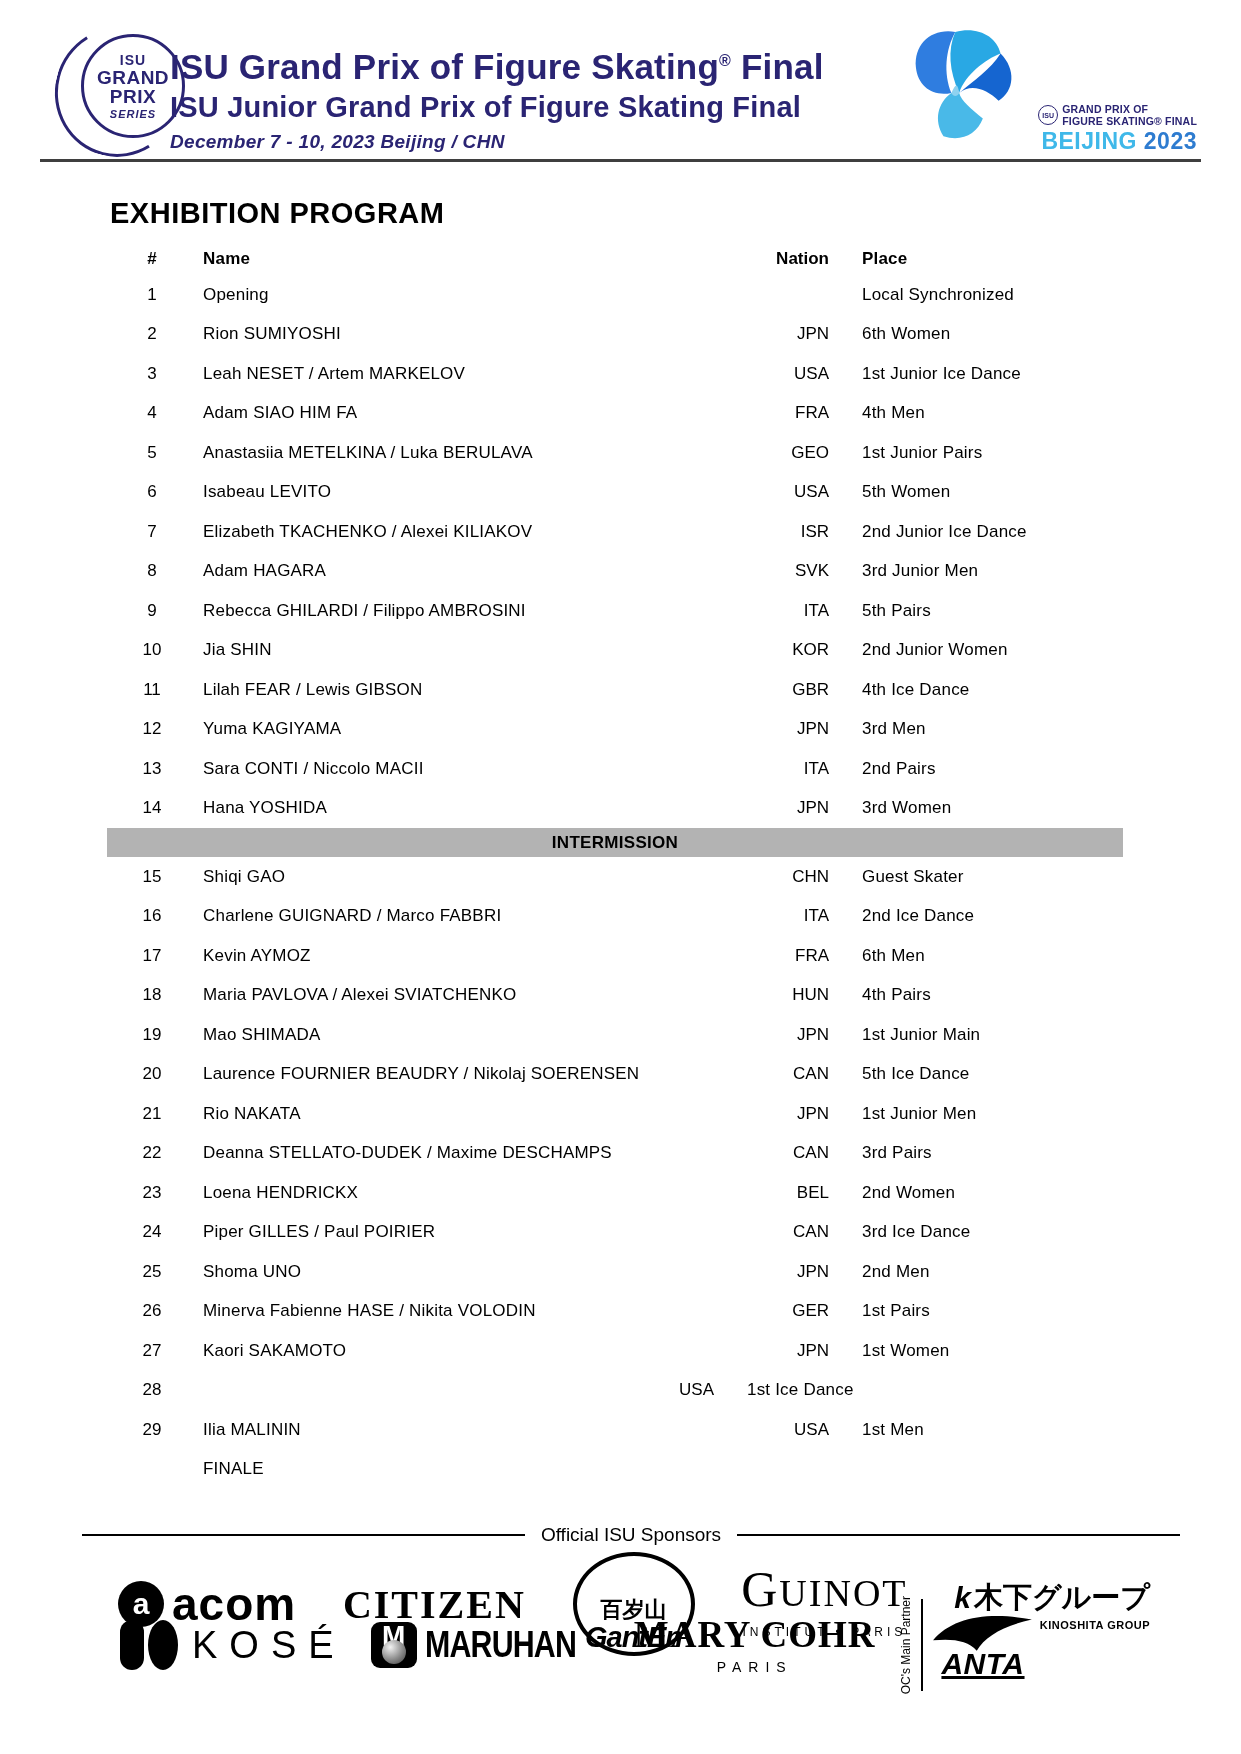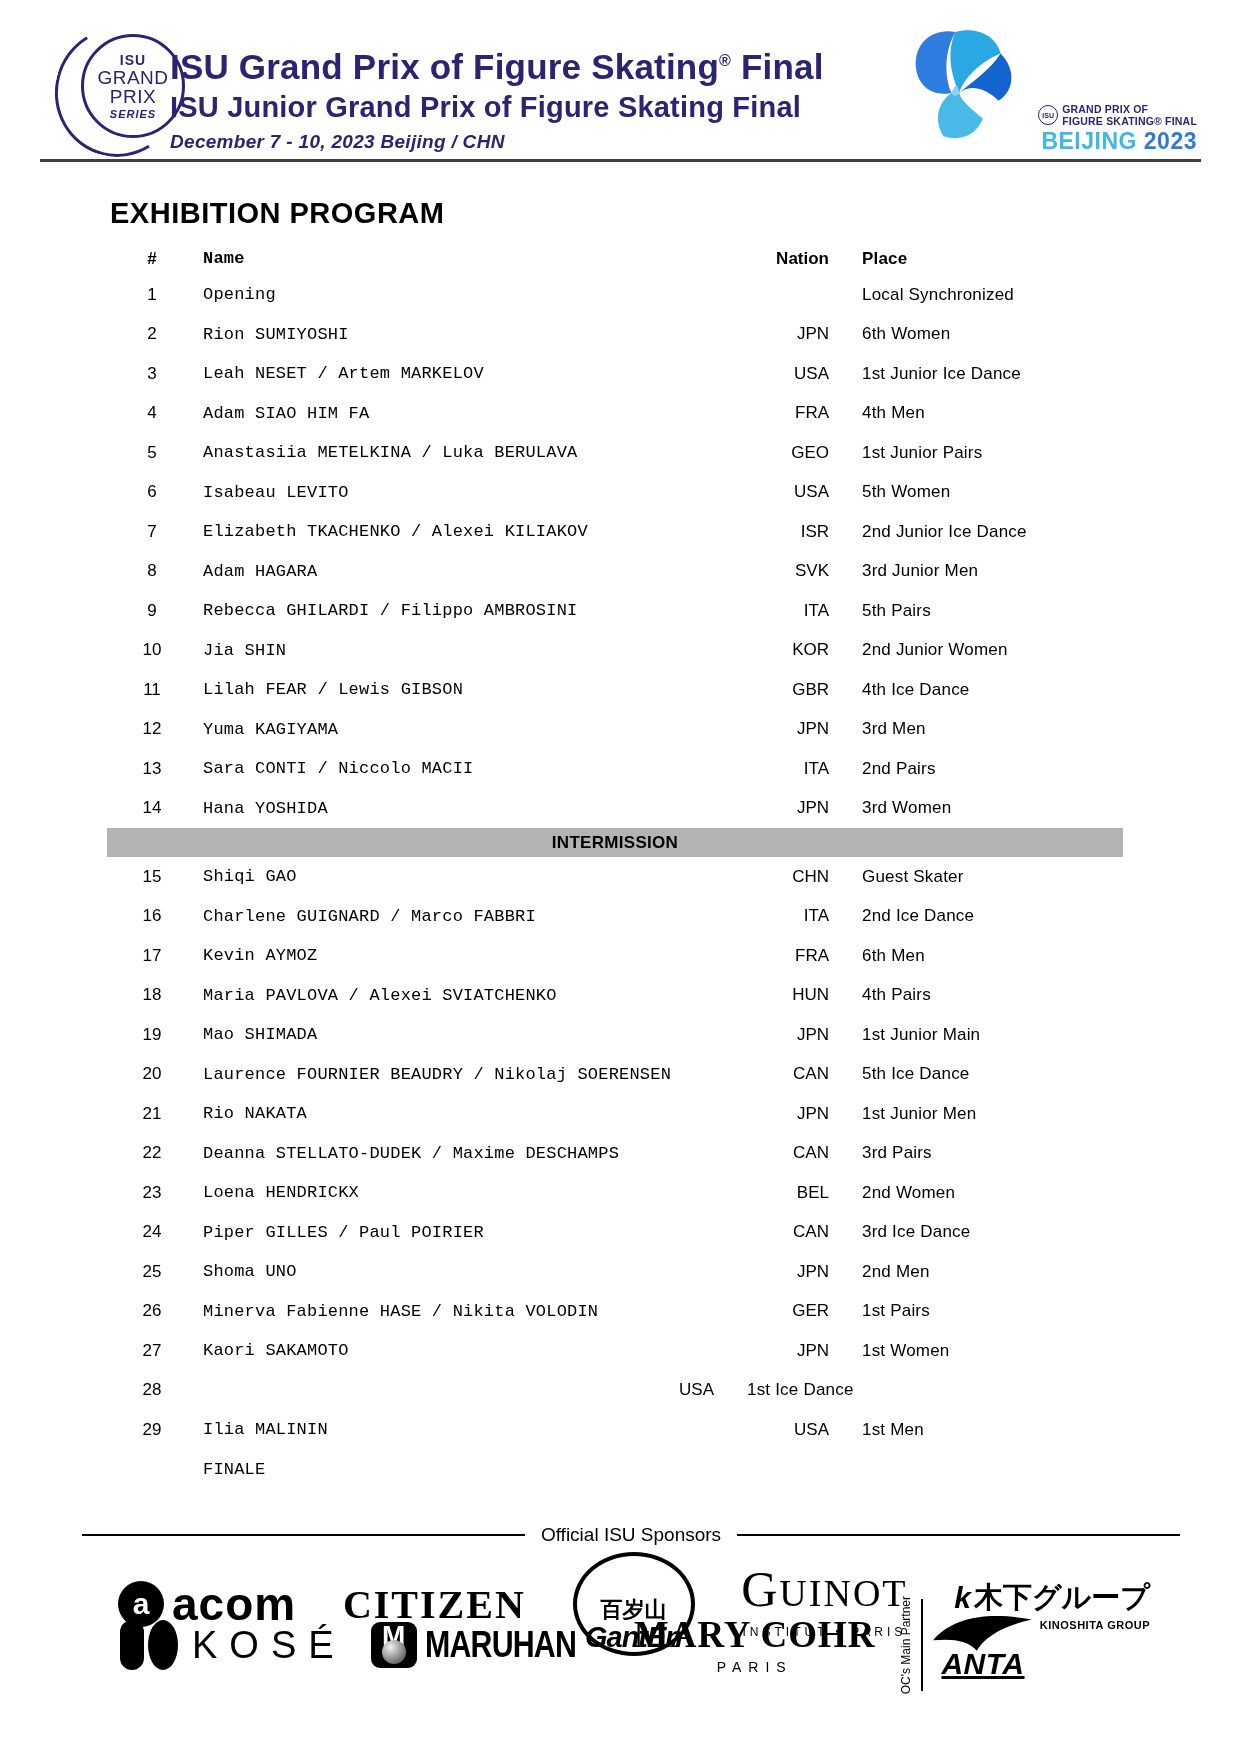--- a/index.html
+++ b/index.html
@@ -18,7 +18,7 @@
     display:flex; flex-direction:column; align-items:center; justify-content:center;
     color:var(--navy,#2a2473); background:#fff; }
   .gp-isu { font-size:14px; font-weight:bold; letter-spacing:1px; }
-  .gp-grand,.gp-prix { font-size:19px; font-weight:normal; line-height:19px; letter-spacing:.5px; }
+  .gp-grand,.gp-prix { font-size:19px; font-weight:bold; line-height:19px; letter-spacing:.5px; }
   .gp-series { font-size:11px; font-style:italic; font-weight:bold; margin-top:2px; letter-spacing:1px; }
 
   .titles { position:absolute; left:170px; top:40px; color:var(--navy,#2a2473); }

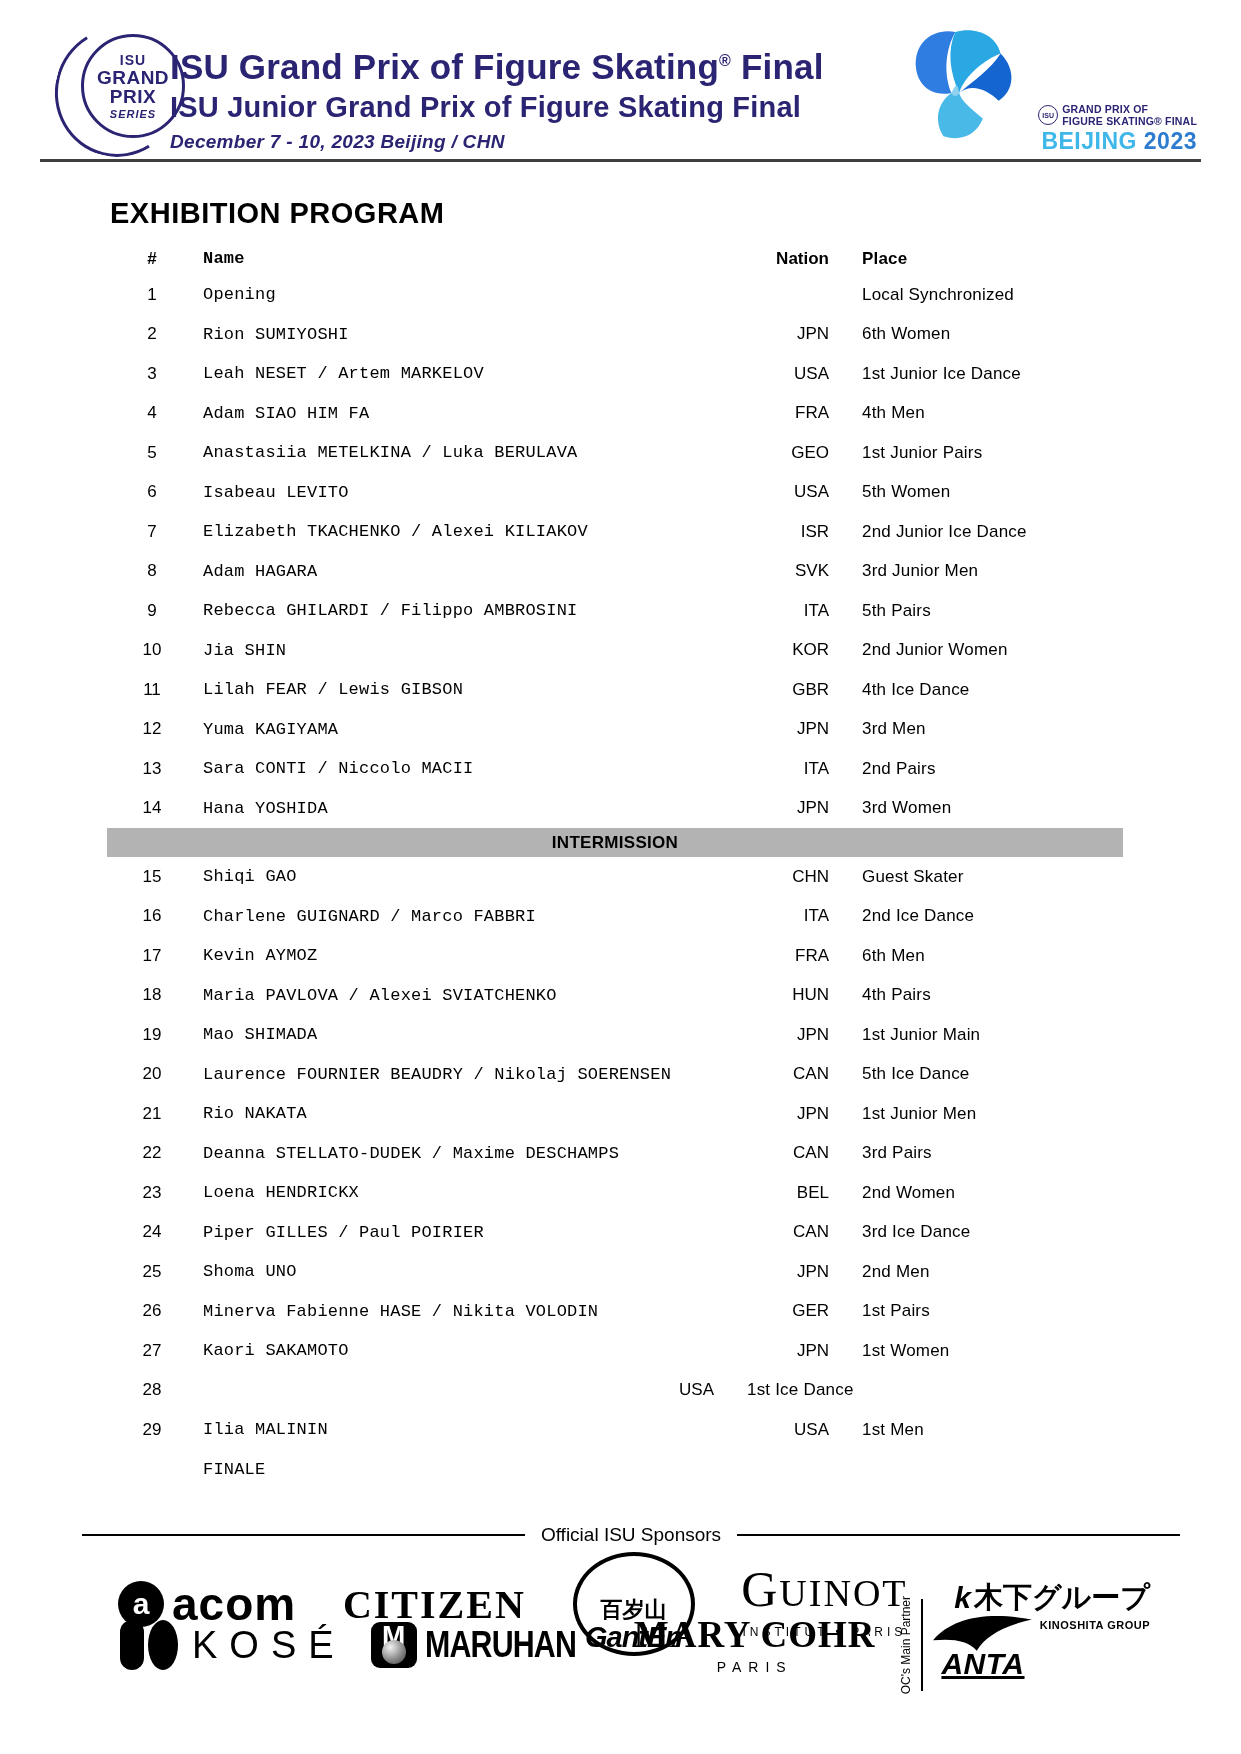--- a/index.html
+++ b/index.html
@@ -48,7 +48,7 @@
   .thead { height:33px; font-weight:bold; }
   .trow { height:39.5px; }
   .c-num { text-align:center; }
-  .c-name { padding-left:6px; letter-spacing:.2px;font-family:Liberation Mono, monospace; }
+  .c-name { padding-left:6px; letter-spacing:.2px; }
   .c-nation { text-align:right; padding-right:33px; }
   .c-place { padding-left:0; letter-spacing:.2px; }
   .intermission { height:29px; background:var(--gray,#b3b3b3); text-align:center;

